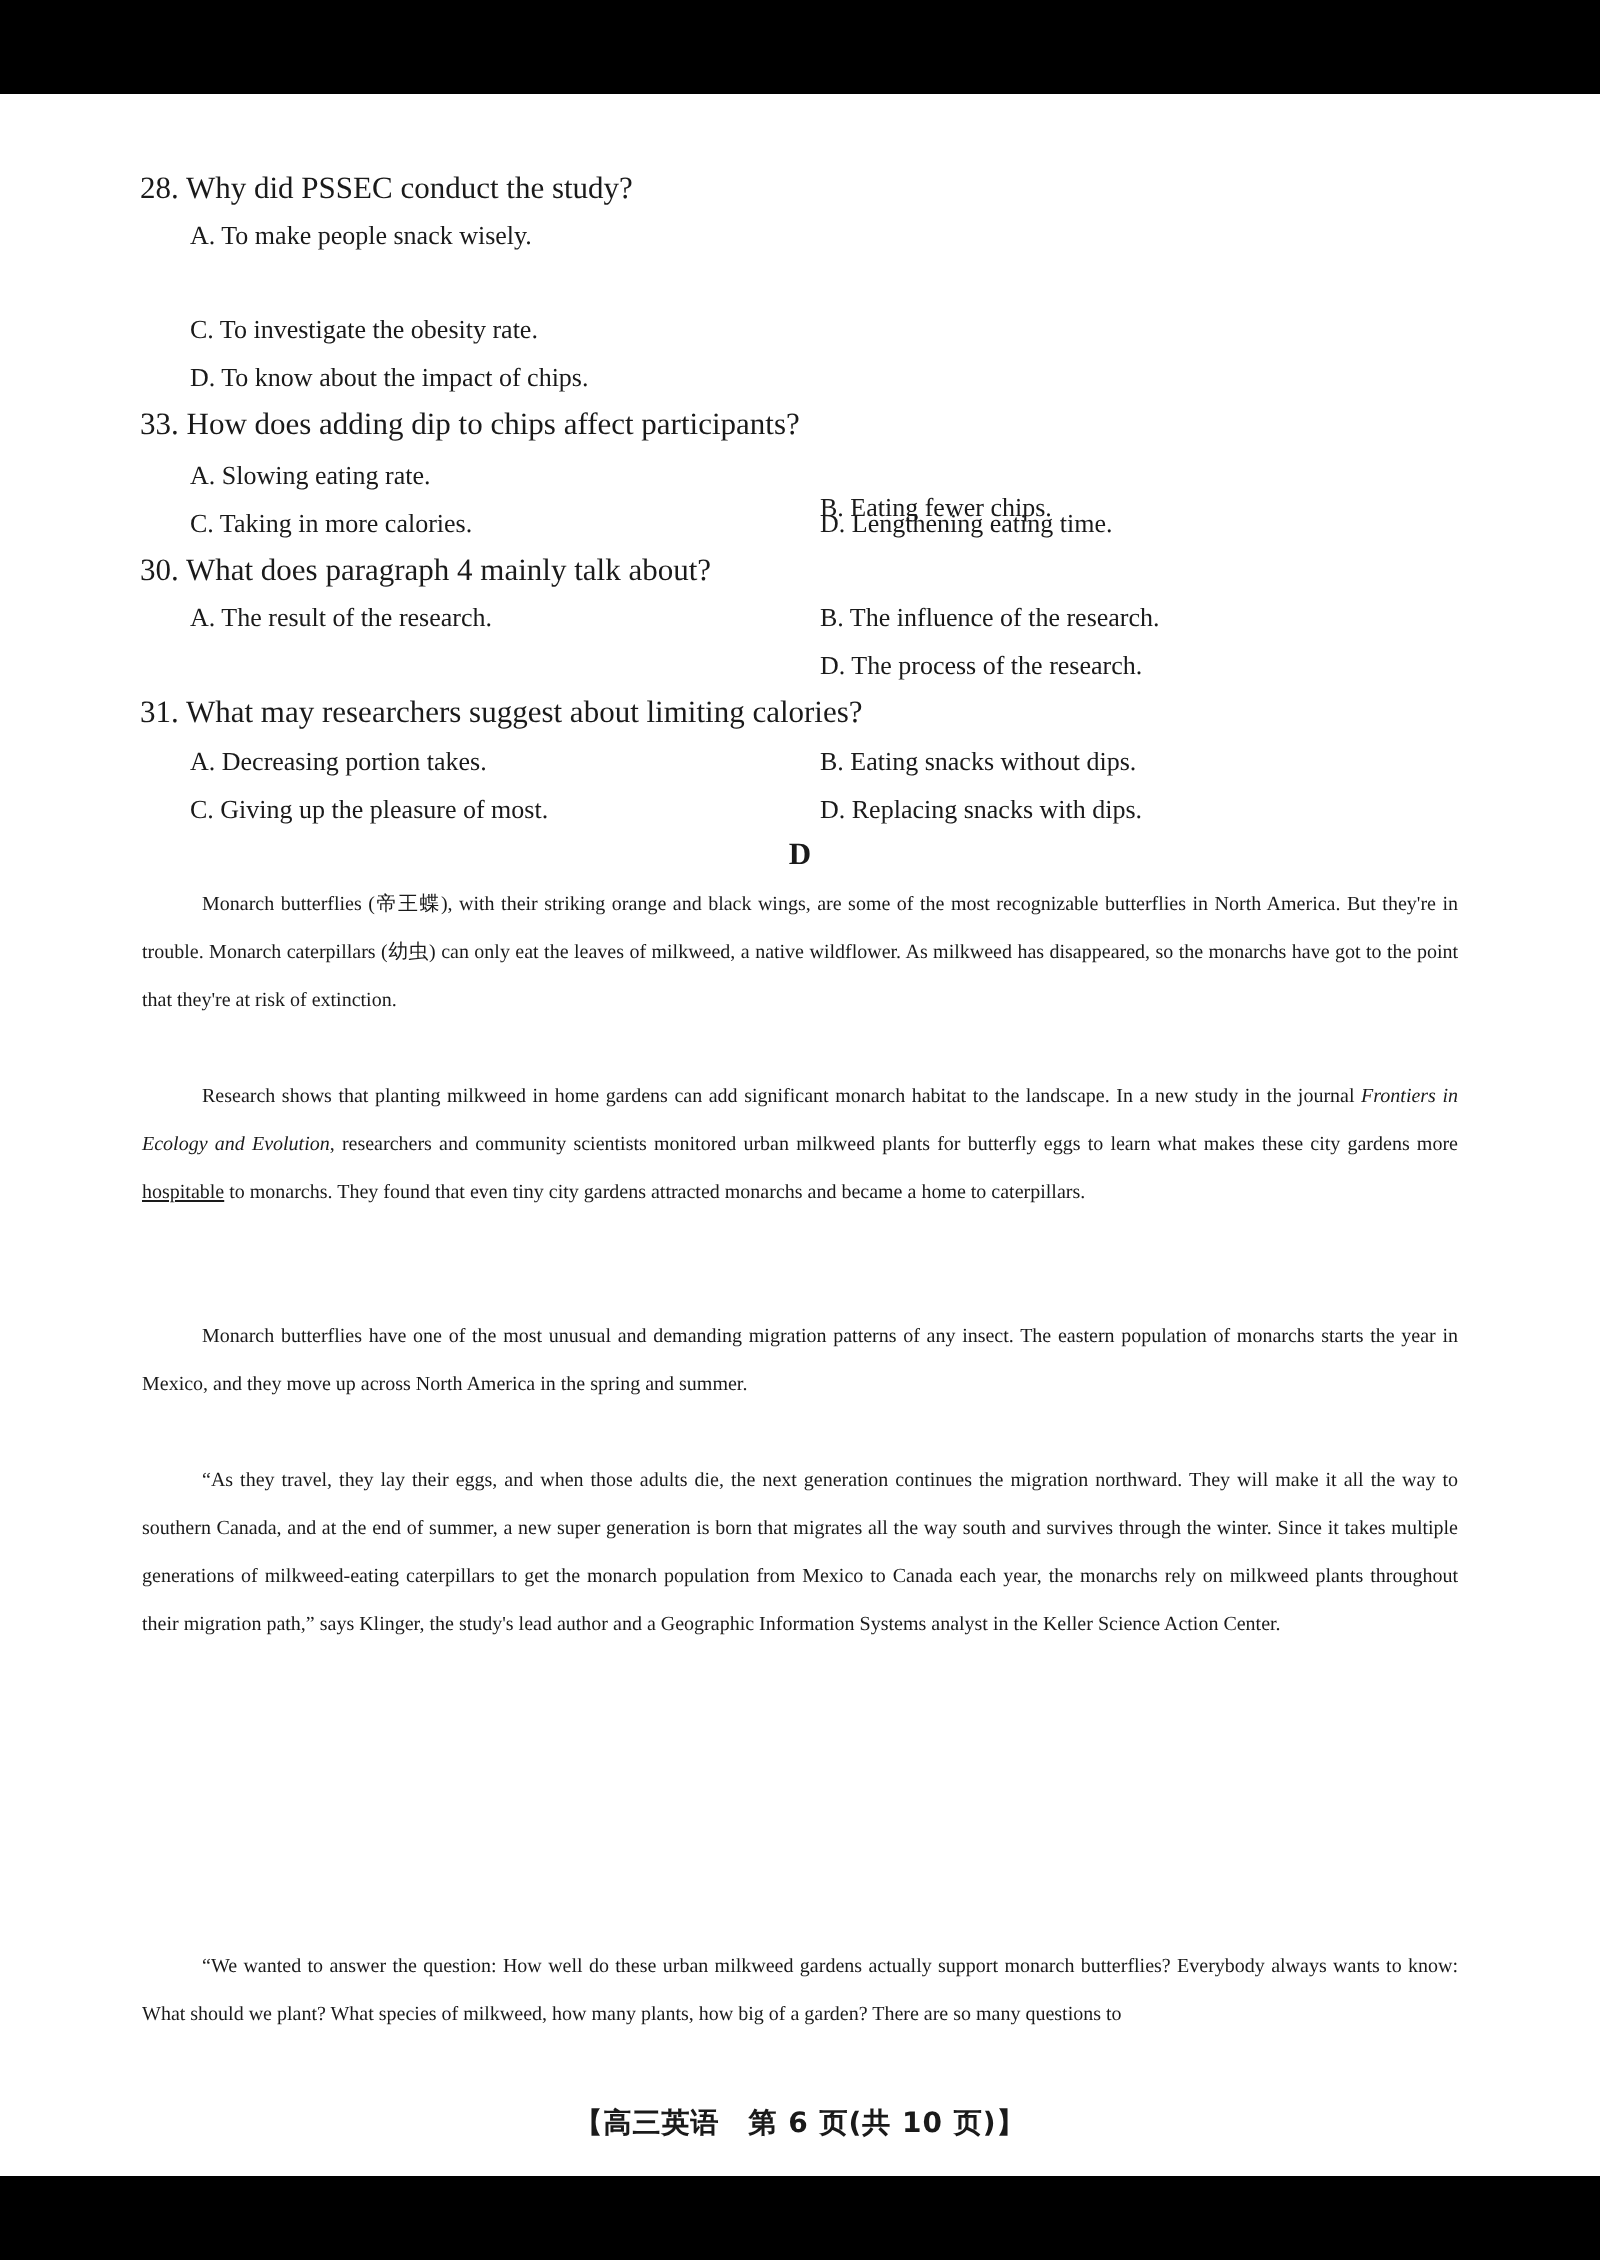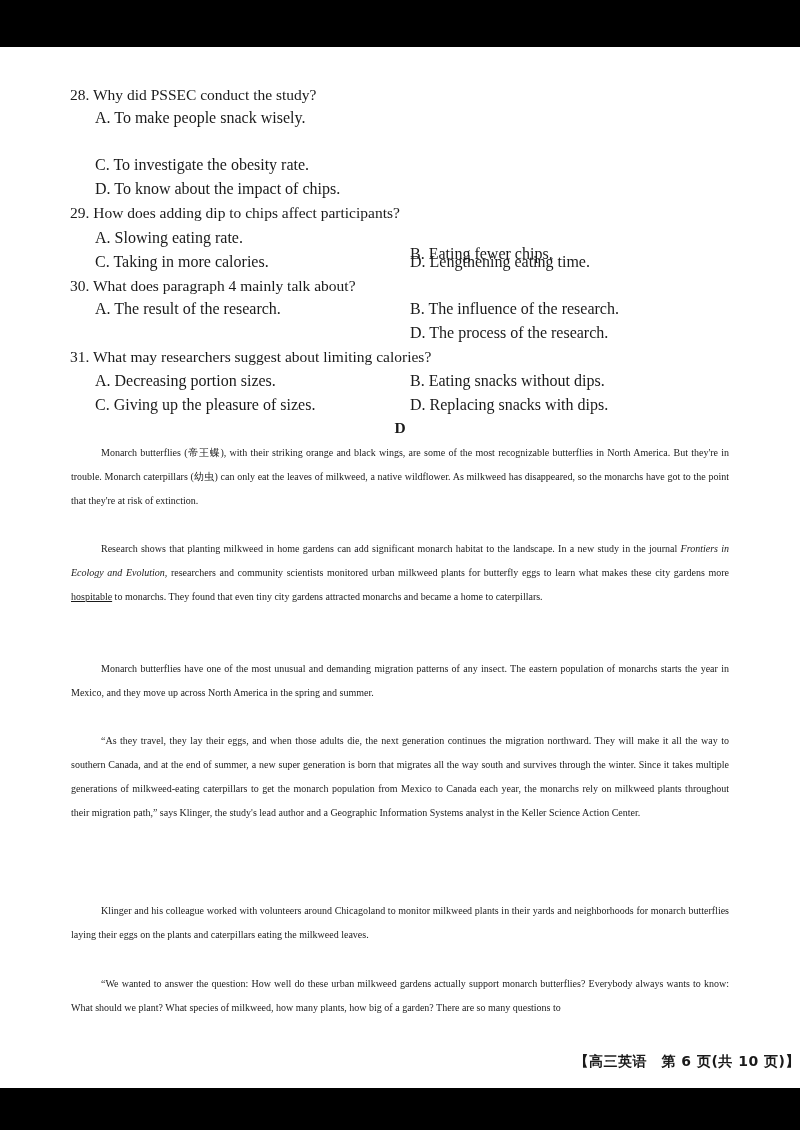--- a/index.html
+++ b/index.html
@@ -7,7 +7,7 @@
          font-family:"Liberation Serif","DejaVu Serif",serif; color:#1a1a1a; }
   .page { position:absolute; left:0; top:47px; width:800px; height:1041px; background:#fff;text-decoration:underline; }
   .q { position:absolute; left:70px; font-size:15.5px; line-height:20px; white-space:nowrap; }
-  .opt { position:absolute; font-size:16px; line-height:20px; white-space:nowrap; }
+  .opt { position:absolute; font-size:13px; line-height:20px; white-space:nowrap; }
   .sec { position:absolute; left:0; width:800px; text-align:center; font-weight:bold; font-size:15.5px; }
   .para { position:absolute; left:71px; width:658px; font-size:10px; line-height:24.1px;
           text-align:justify; text-indent:30px; }

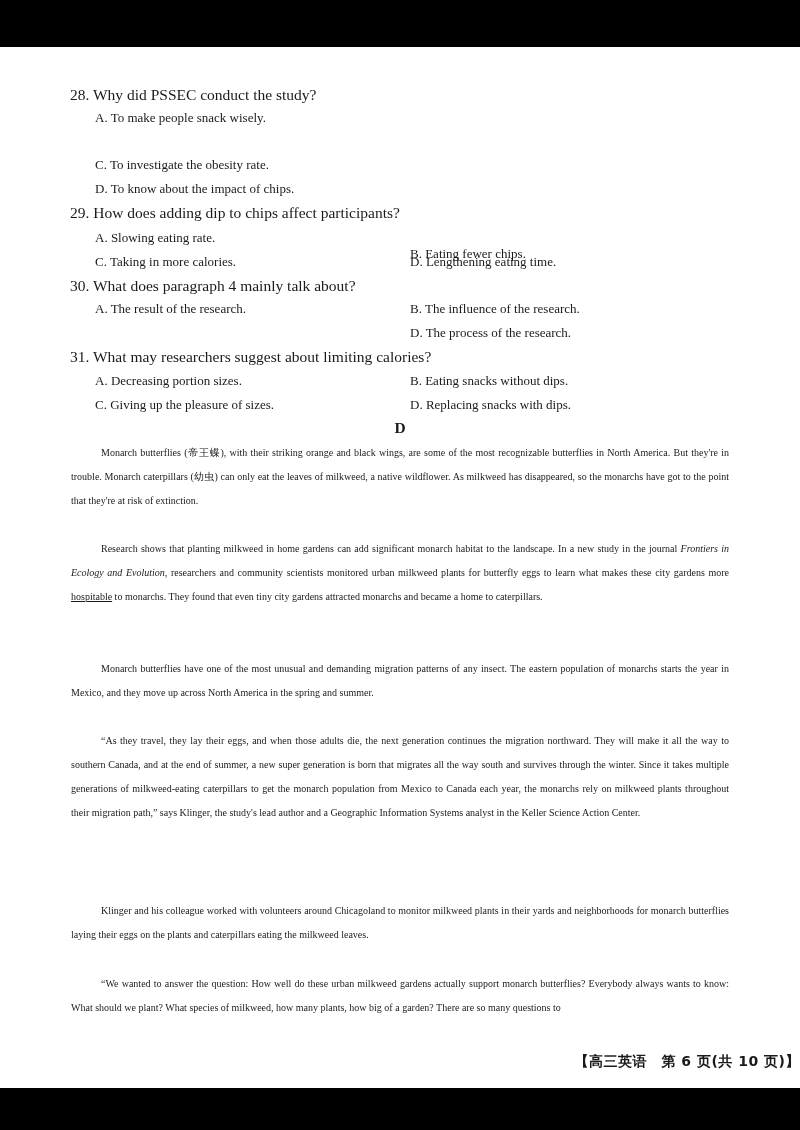--- a/index.html
+++ b/index.html
@@ -30,7 +30,7 @@
   <div class="opt" style="left:95px;top:132px">D. To know about the impact of chips.</div>
 
   <div class="q" style="top:156px">
-    <span>29.</span>
+    <span>33.</span>
     <span>How does adding dip to chips affect participants?</span>
   </div>
   <div class="opt" style="left:95px;top:181px">A. Slowing eating rate.</div>

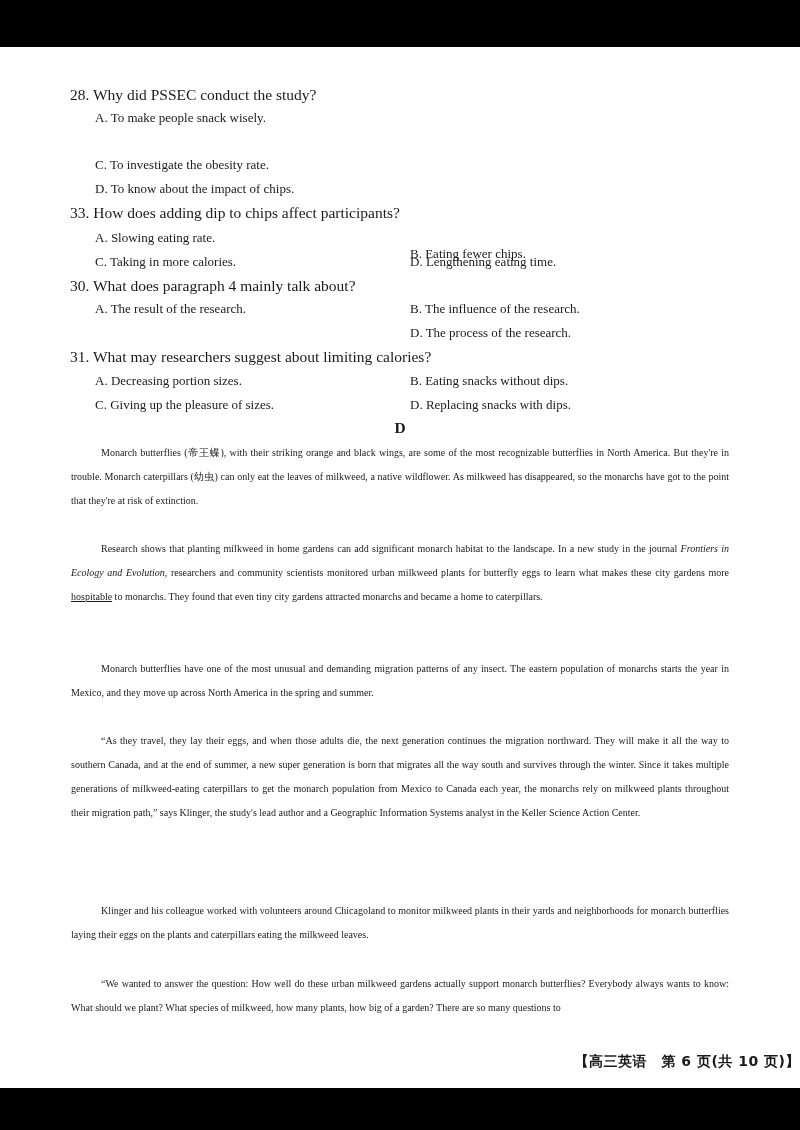--- a/index.html
+++ b/index.html
@@ -50,7 +50,7 @@
     <span>31.</span>
     <span>What may researchers suggest about limiting calories?</span>
   </div>
-  <div class="opt" style="left:95px;top:324px">A. Decreasing portion sizes.</div>
+  <div class="opt" style="left:95px;top:324px">A. Decreasing portion takes.</div>
   <div class="opt" style="left:410px;top:324px">B. Eating snacks without dips.</div>
   <div class="opt" style="left:95px;top:348px">C. Giving up the pleasure of sizes.</div>
   <div class="opt" style="left:410px;top:348px">D. Replacing snacks with dips.</div>

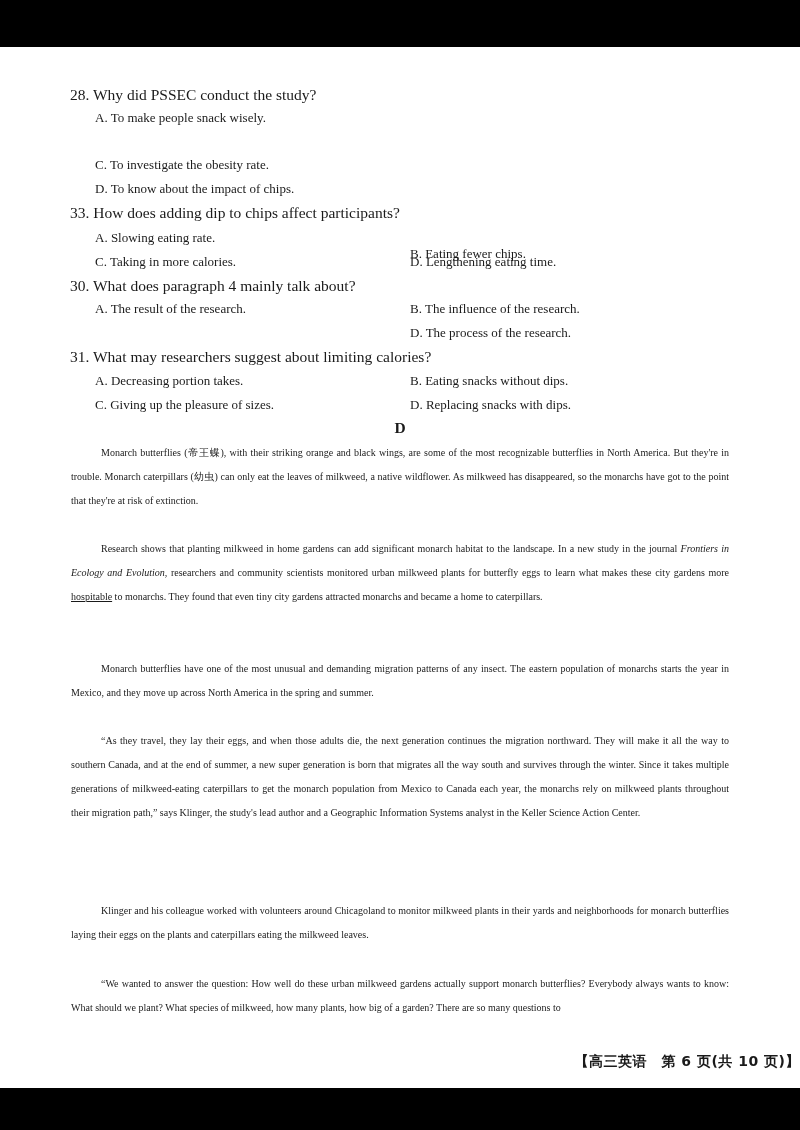--- a/index.html
+++ b/index.html
@@ -52,7 +52,7 @@
   </div>
   <div class="opt" style="left:95px;top:324px">A. Decreasing portion takes.</div>
   <div class="opt" style="left:410px;top:324px">B. Eating snacks without dips.</div>
-  <div class="opt" style="left:95px;top:348px">C. Giving up the pleasure of sizes.</div>
+  <div class="opt" style="left:95px;top:348px">C. Giving up the pleasure of most.</div>
   <div class="opt" style="left:410px;top:348px">D. Replacing snacks with dips.</div>
 
   <div class="sec" style="top:372px">D</div>

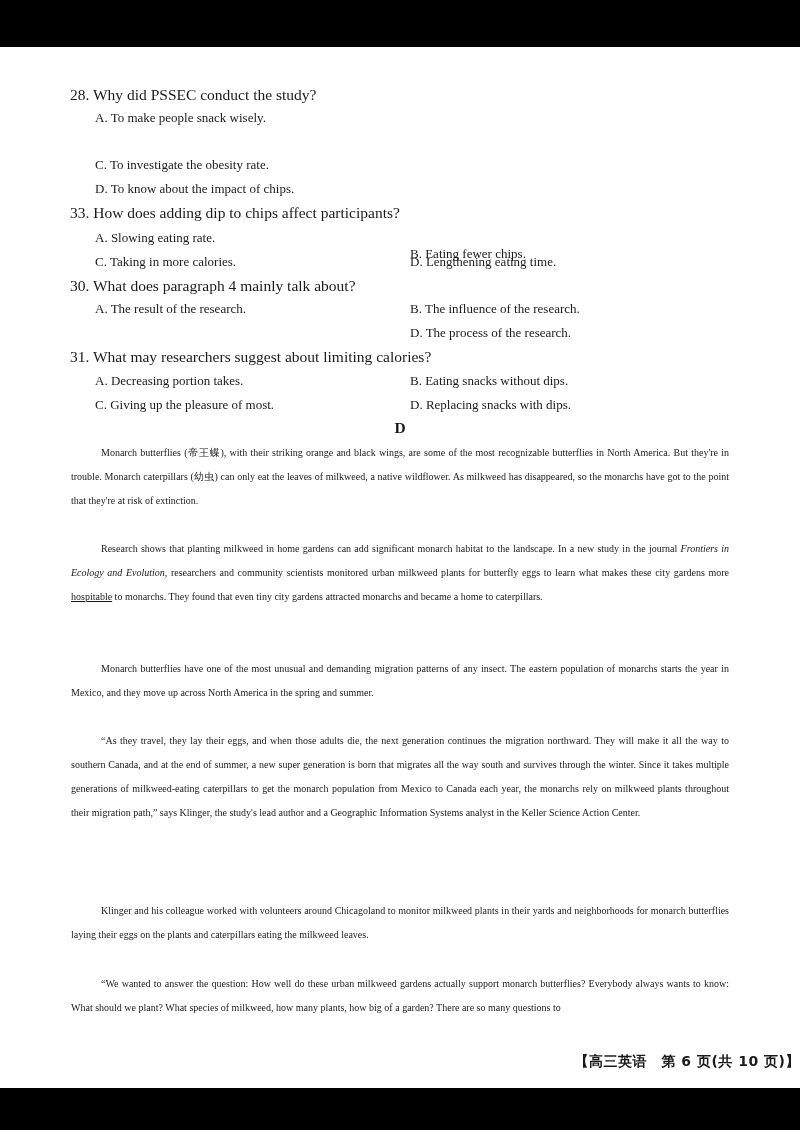--- a/index.html
+++ b/index.html
@@ -65,7 +65,6 @@
 
   <div class="para" style="top:682px">“As they travel, they lay their eggs, and when those adults die, the next generation continues the migration northward. They will make it all the way to southern Canada, and at the end of summer, a new super generation is born that migrates all the way south and survives through the winter. Since it takes multiple generations of milkweed-eating caterpillars to get the monarch population from Mexico to Canada each year, the monarchs rely on milkweed plants throughout their migration path,” says Klinger, the study's lead author and a Geographic Information Systems analyst in the Keller Science Action Center.</div>
 
-  <div class="para" style="top:852px">Klinger and his colleague worked with volunteers around Chicagoland to monitor milkweed plants in their yards and neighborhoods for monarch butterflies laying their eggs on the plants and caterpillars eating the milkweed leaves.</div>
 
   <div class="para" style="top:925px">“We wanted to answer the question: How well do these urban milkweed gardens actually support monarch butterflies? Everybody always wants to know: What should we plant? What species of milkweed, how many plants, how big of a garden? There are so many questions to</div>
 

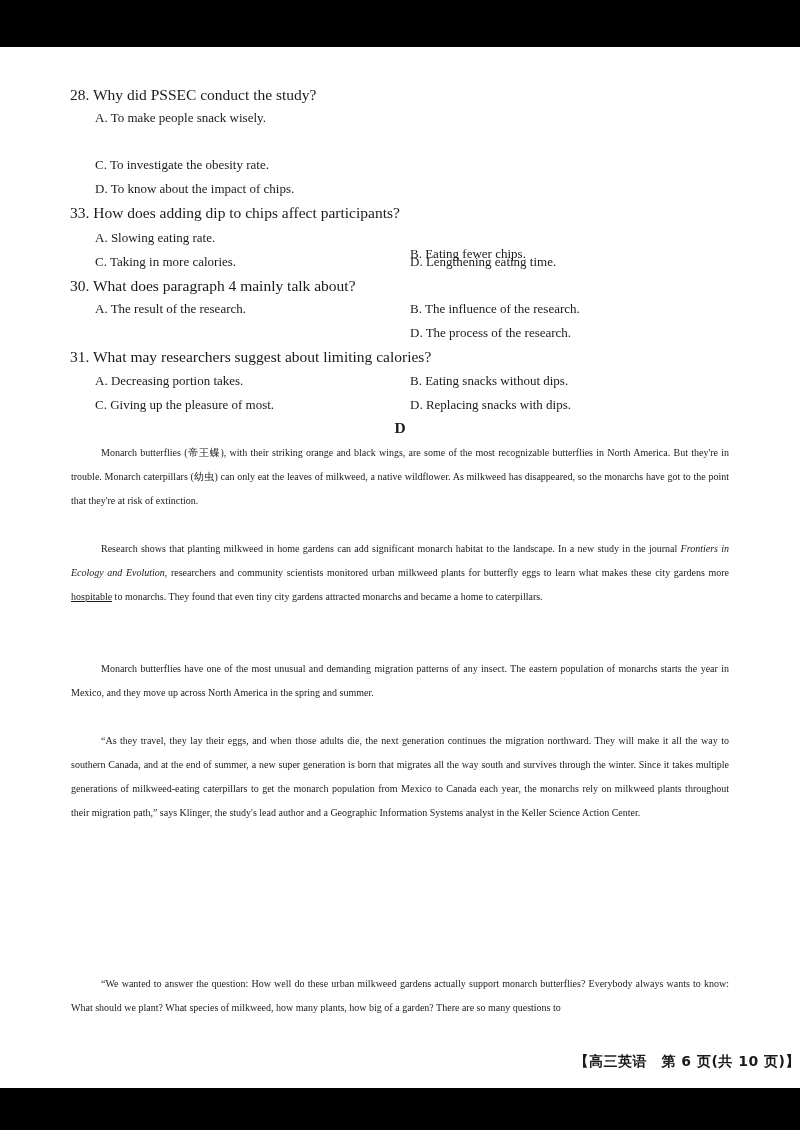--- a/index.html
+++ b/index.html
@@ -13,7 +13,7 @@
           text-align:justify; text-indent:30px; }
   .para i { font-style:italic;margin-top:32px; }
   .u { text-decoration:underline; }
-  .footer { position:absolute; left:0; width:800px; text-align:right; font-size:14px;
+  .footer { position:absolute; left:0; width:800px; text-align:center; font-size:14px;
             font-family:"DejaVu Sans",sans-serif; font-weight:bold; letter-spacing:0.5px; }
 </style>
 </head>

